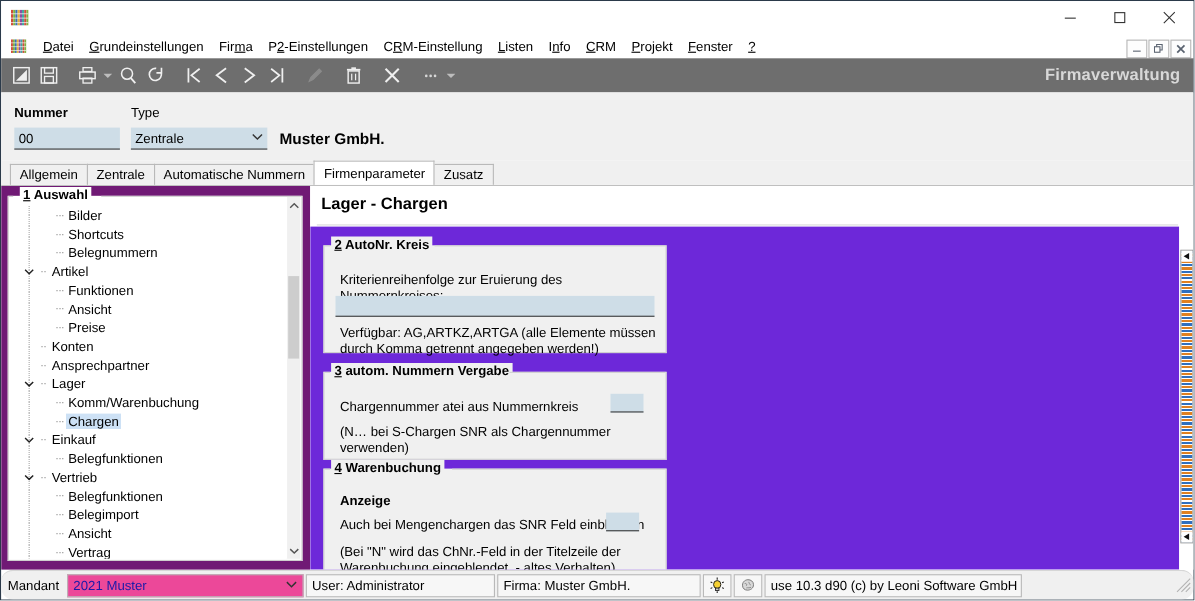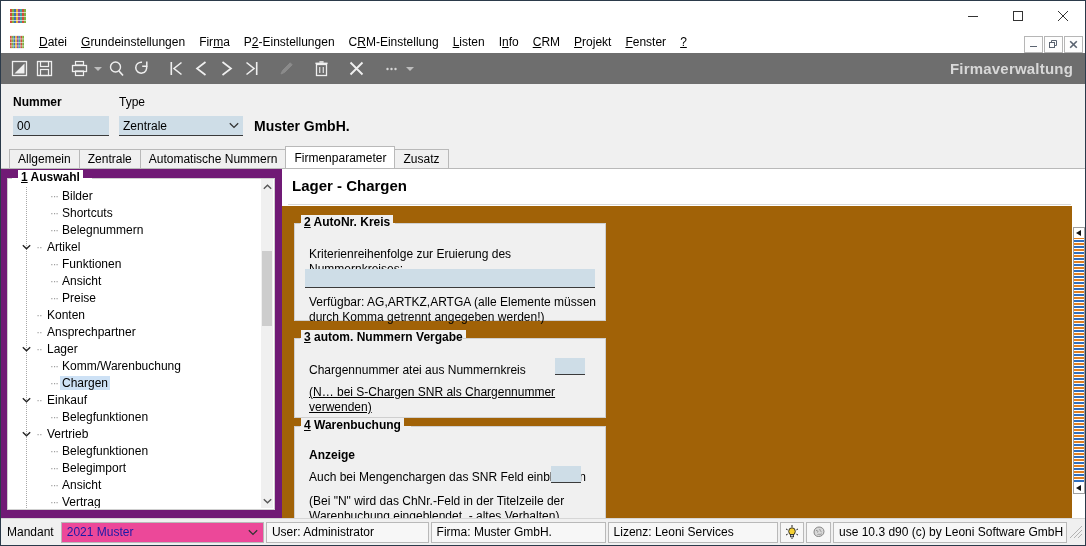--- a/index.html
+++ b/index.html
@@ -302,7 +302,7 @@
   .detail-body {
     position: absolute;
     left: 0; right: 13px; top: 37px; bottom: 0;
-    background: #a16207;
+    background: #6d28d9;
   }
   .gbox {
     position: absolute;

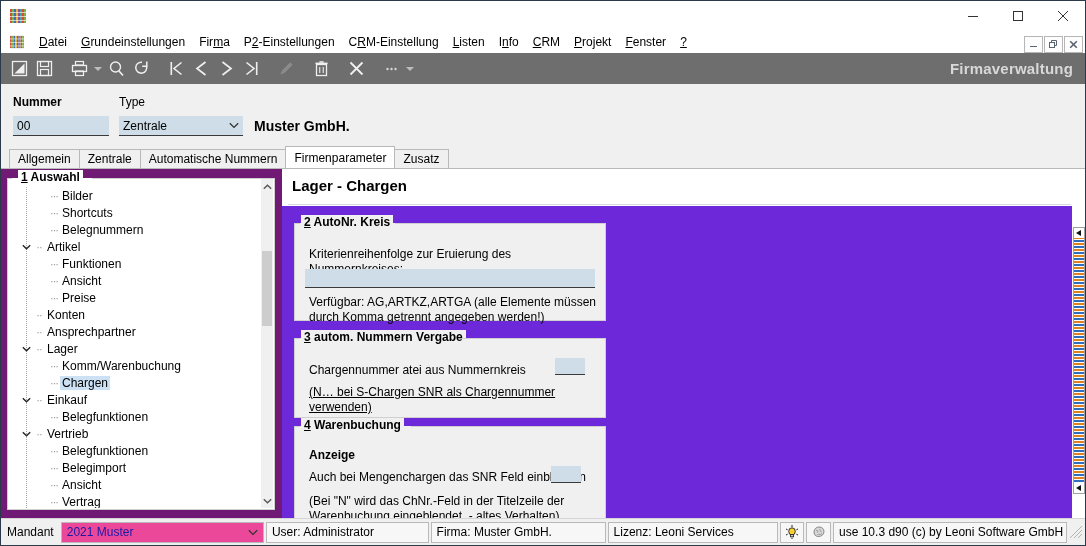--- a/index.html
+++ b/index.html
@@ -774,7 +774,7 @@
           <span style="position:absolute;top:0;left:168px;right:0;height:1px;background:#cfcfcf;"></span>
           <div class="gtext" style="left:14px; top:25px;">Chargennummer atei aus Nummernkreis</div>
           <input class="gflag" style="left: 260px; top: 20px; width: 30px;" value="">
-          <div class="gtext" style="left:14px; top:47px;text-decoration:underline;">(N… bei S-Chargen SNR als Chargennummer verwenden)</div>
+          <div class="gtext" style="left:14px; top:47px;">(N… bei S-Chargen SNR als Chargennummer verwenden)</div>
         </div>
 
         <div class="gbox" style="left:12px; top:220px; width:312px; height:104px;">

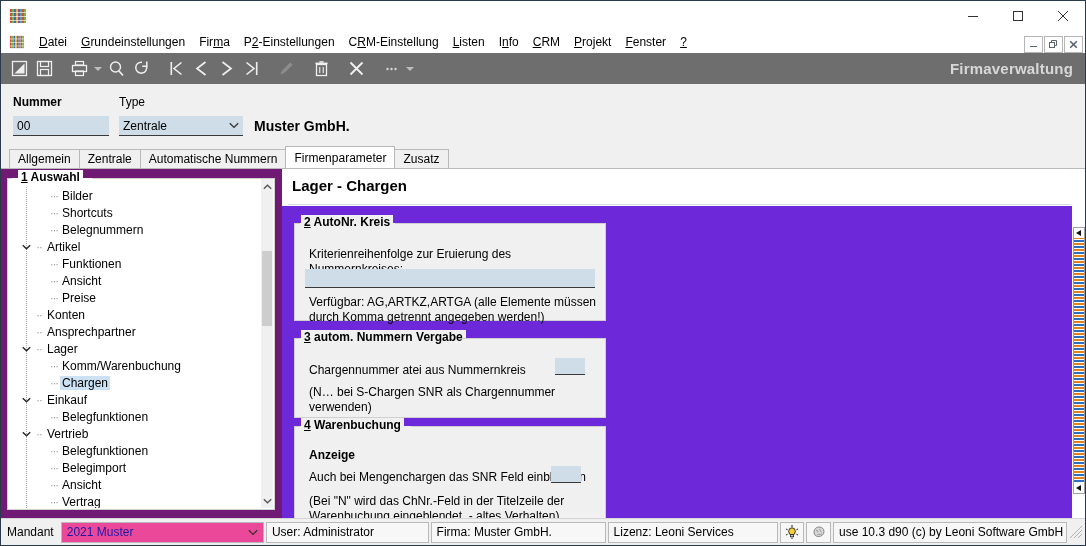--- a/index.html
+++ b/index.html
@@ -383,6 +383,7 @@
     align-items: center;
     padding: 0 2px;
     border-top: 1px solid #d6d6d6;
+    border-radius: 11px;
   }
   .sb-cell {
     height: 21px;

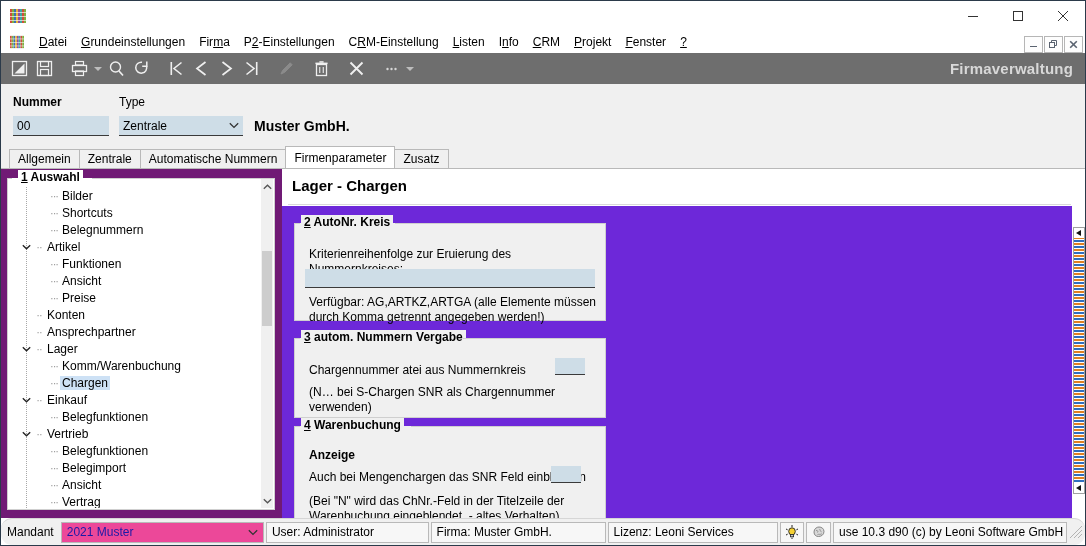--- a/index.html
+++ b/index.html
@@ -818,7 +818,6 @@
     </div>
     <div class="sb-cell" style="width:172px;">User: Administrator</div>
     <div class="sb-cell" style="width:185px;">Firma: Muster GmbH.</div>
-    <div class="sb-cell" style="width:180px;">Lizenz: Leoni Services</div>
     <div class="sb-cell sb-icon">
       <svg width="16" height="16" viewBox="0 0 16 16">
         <path d="M8 1 L8 3 M2 5 L3.6 5.8 M14 5 L12.4 5.8 M2 11 L3.6 10.2 M14 11 L12.4 10.2 M8 15 L8 13.6" stroke="#222" stroke-width="1" fill="none"></path>

